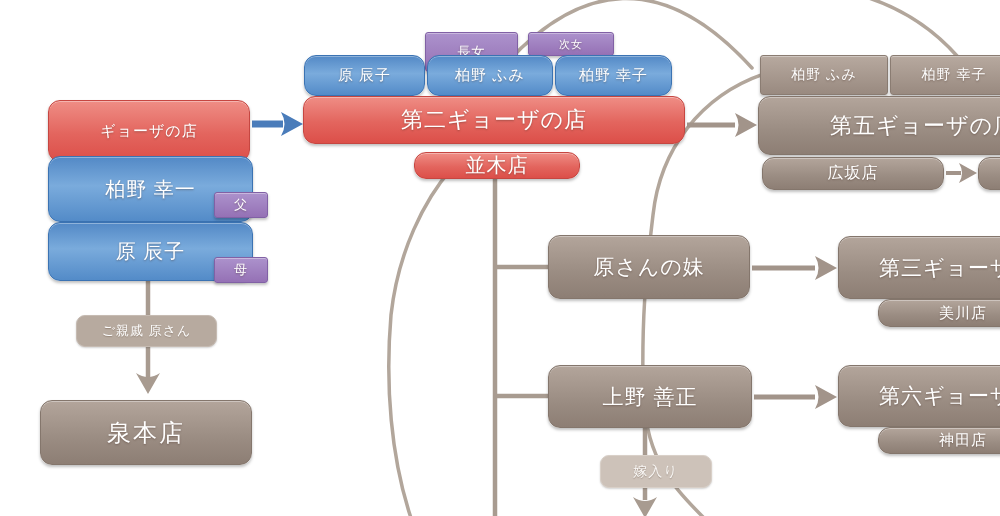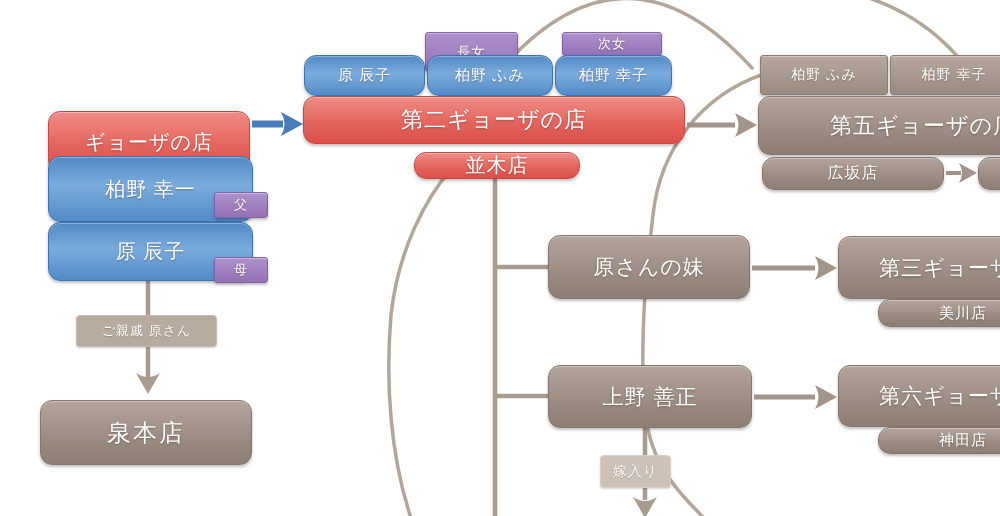--- a/index.html
+++ b/index.html
@@ -80,7 +80,7 @@
   <div class="node brown" style="left:40px;top:400px;width:212px;height:65px;font-size:24px;letter-spacing:2px">泉本店</div>
 
   <div class="node purple" style="left:425px;top:32px;width:93px;height:40px;font-size:13px">長女</div>
-  <div class="node purple" style="left:562px;top:32px;width:100px;height:24px;font-size:13px">次女</div>
+  <div class="node purple" style="left:528px;top:32px;width:86px;height:24px;font-size:11px">次女</div>
   <div class="node blue" style="left:304px;top:55px;width:121px;height:41px;font-size:15px">原 辰子</div>
   <div class="node blue" style="left:427px;top:55px;width:126px;height:41px;font-size:15px">柏野 ふみ</div>
   <div class="node blue" style="left:555px;top:55px;width:117px;height:41px;font-size:15px">柏野 幸子</div>

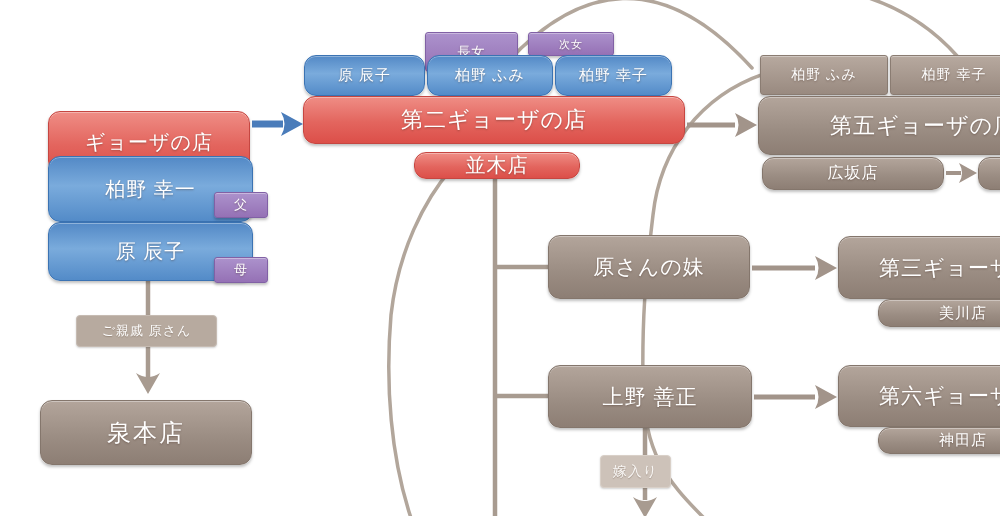--- a/index.html
+++ b/index.html
@@ -71,7 +71,7 @@
     <path d="M303,124 L281,112 Q288,124 281,136 Z" fill="#4a7cba"></path>
   </svg>
 
-  <div class="node red" style="left:48px;top:111px;width:202px;height:62px;font-size:20px">ギョーザの店</div>
+  <div class="node red" style="left:48px;top:100px;width:202px;height:62px;font-size:15px">ギョーザの店</div>
   <div class="node blue" style="left:48px;top:156px;width:205px;height:66px;font-size:20px">柏野 幸一</div>
   <div class="node blue" style="left:48px;top:222px;width:205px;height:59px;font-size:20px">原 辰子</div>
   <div class="node purple" style="left:214px;top:192px;width:54px;height:26px;font-size:13px">父</div>

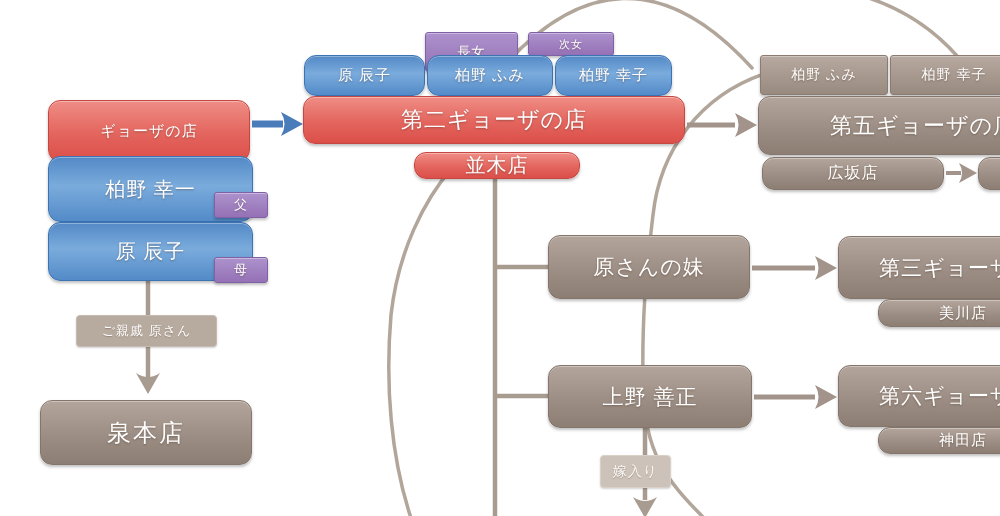--- a/index.html
+++ b/index.html
@@ -23,7 +23,7 @@
   .brown  { background:linear-gradient(180deg,#b3a59b 0%,#9a8c82 60%,#8d7e74 100%); border:1px solid #84766c; }
   .brown-tag { background:linear-gradient(180deg,#b7a99f 0%,#998a80 100%); border:1px solid #8a7c72; border-radius:3px; }
   .label-beige {
-    background:#b7aa9f; border:1px solid #c6bbb2; border-radius:4px;
+    background:#b7aa9f; border:1px solid #c6bbb2; border-radius:9px;
     box-shadow:0 1px 2px rgba(0,0,0,.18); text-shadow:0 1px 1px rgba(90,70,55,.35);
   }
   .faded { background:#cdc2b9; border-color:#d9d0c8; color:#faf8f6; }

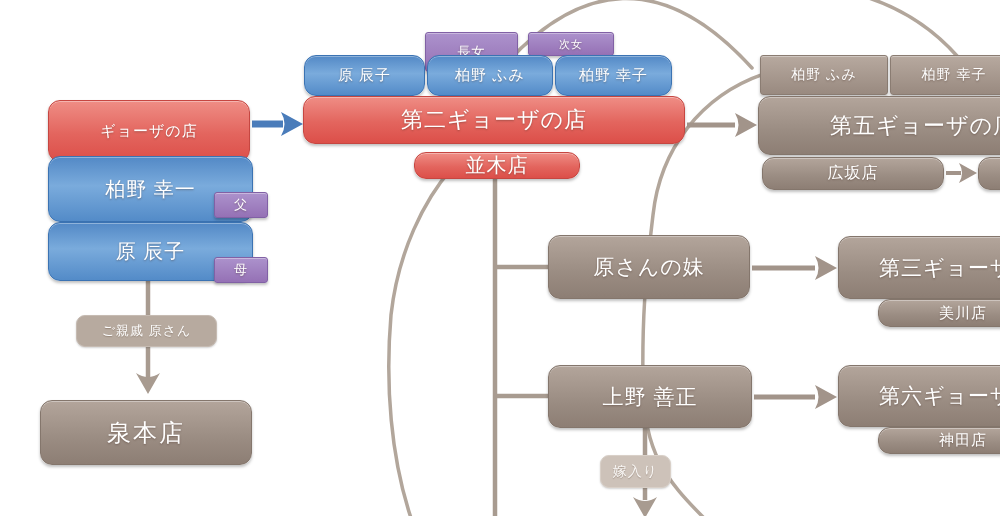--- a/index.html
+++ b/index.html
@@ -100,7 +100,7 @@
   <div class="node brown" style="left:548px;top:365px;width:204px;height:63px;font-size:21px">上野 善正</div>
   <div class="node brown" style="left:838px;top:365px;width:260px;height:62px;font-size:21px">第六ギョーザの店</div>
   <div class="node brown" style="left:878px;top:427px;width:170px;height:27px;font-size:15px">神田店</div>
-  <div class="node label-beige faded" style="left:600px;top:455px;width:71px;height:33px;font-size:14px">嫁入り</div>
+  <div class="node label-beige faded" style="left:600px;top:455px;width:112px;height:33px;font-size:14px">嫁入り</div>
 
 </div>
 

